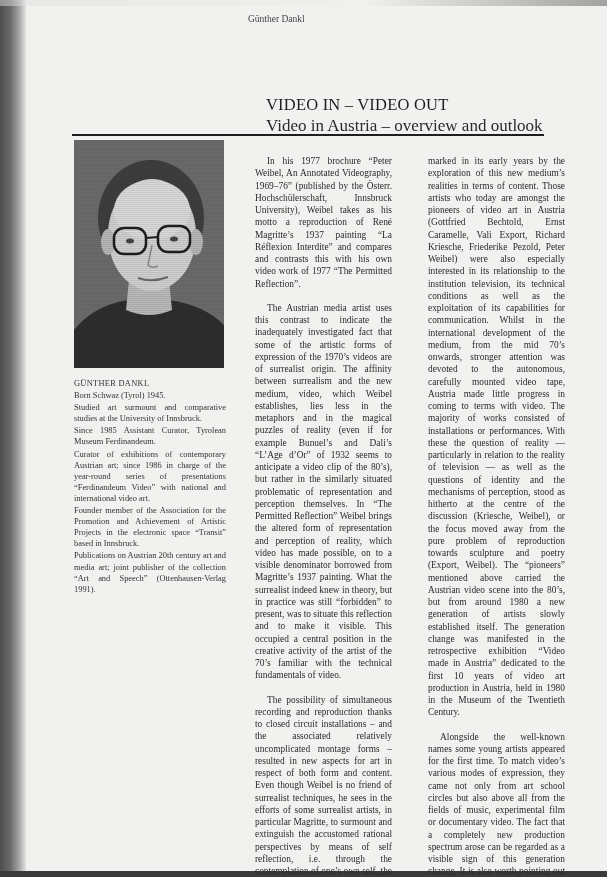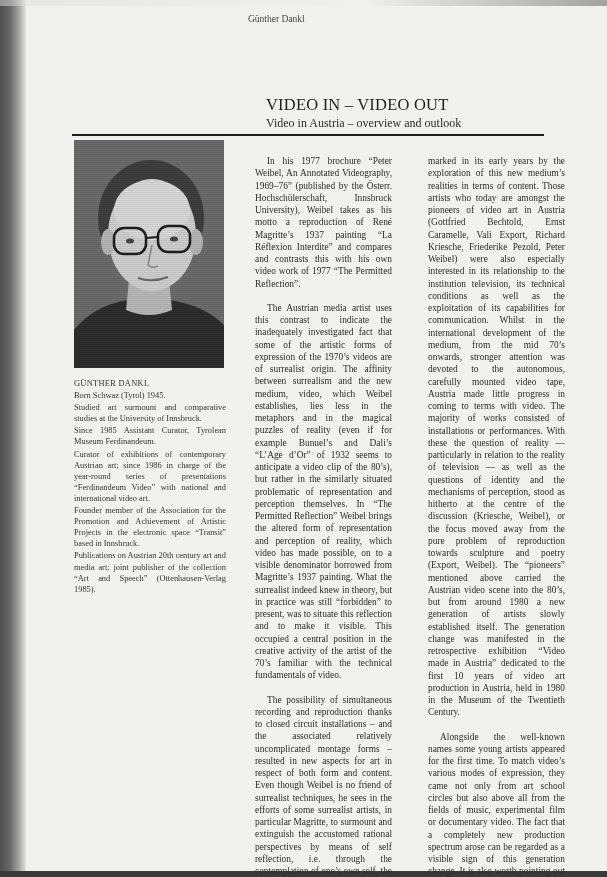--- a/index.html
+++ b/index.html
@@ -31,7 +31,7 @@
     font-size: 16.5px; letter-spacing: 0.2px; color: #1e1e1e; margin: 0;
     line-height: 20px; font-weight: normal;
   }
-  .subtitle { font-size: 12px; color: #2a2a2a; margin-top: 1px; }
+  .subtitle { font-size: 17px; color: #2a2a2a; margin-top: 1px; }
   .rule {
     position: absolute; left: 72px; top: 134px; width: 472px; height: 1.5px;
     background: #1e1e1e;

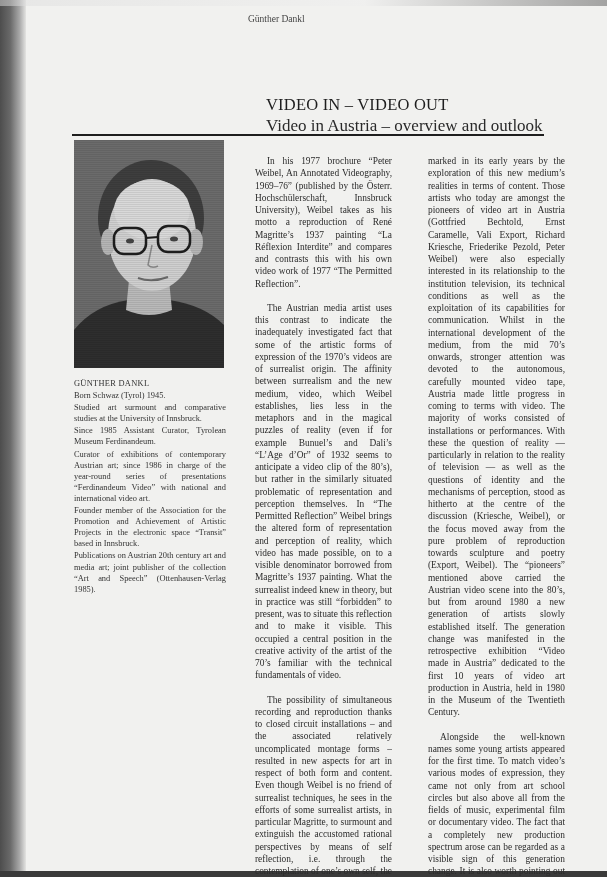--- a/index.html
+++ b/index.html
@@ -114,7 +114,7 @@
   <p>Since 1985 Assistant Curator, Tyrolean Museum Ferdinandeum.</p>
   <p>Curator of exhibitions of contemporary Austrian art; since 1986 in charge of the year-round series of presentations “Ferdinandeum Video” with national and international video art.</p>
   <p>Founder member of the Association for the Promotion and Achievement of Artistic Projects in the electronic space “Transit” based in Innsbruck.</p>
-  <p>Publications on Austrian 20th century art and media art; joint publisher of the collection “Art and Speech” (Ottenhausen-Verlag 1985).</p>
+  <p>Publications on Austrian 20th century art and media art; joint publisher of the collection “Art and Speech” (Ottenhausen-Verlag 1991).</p>
 </div>
 
 <div class="col col1">

